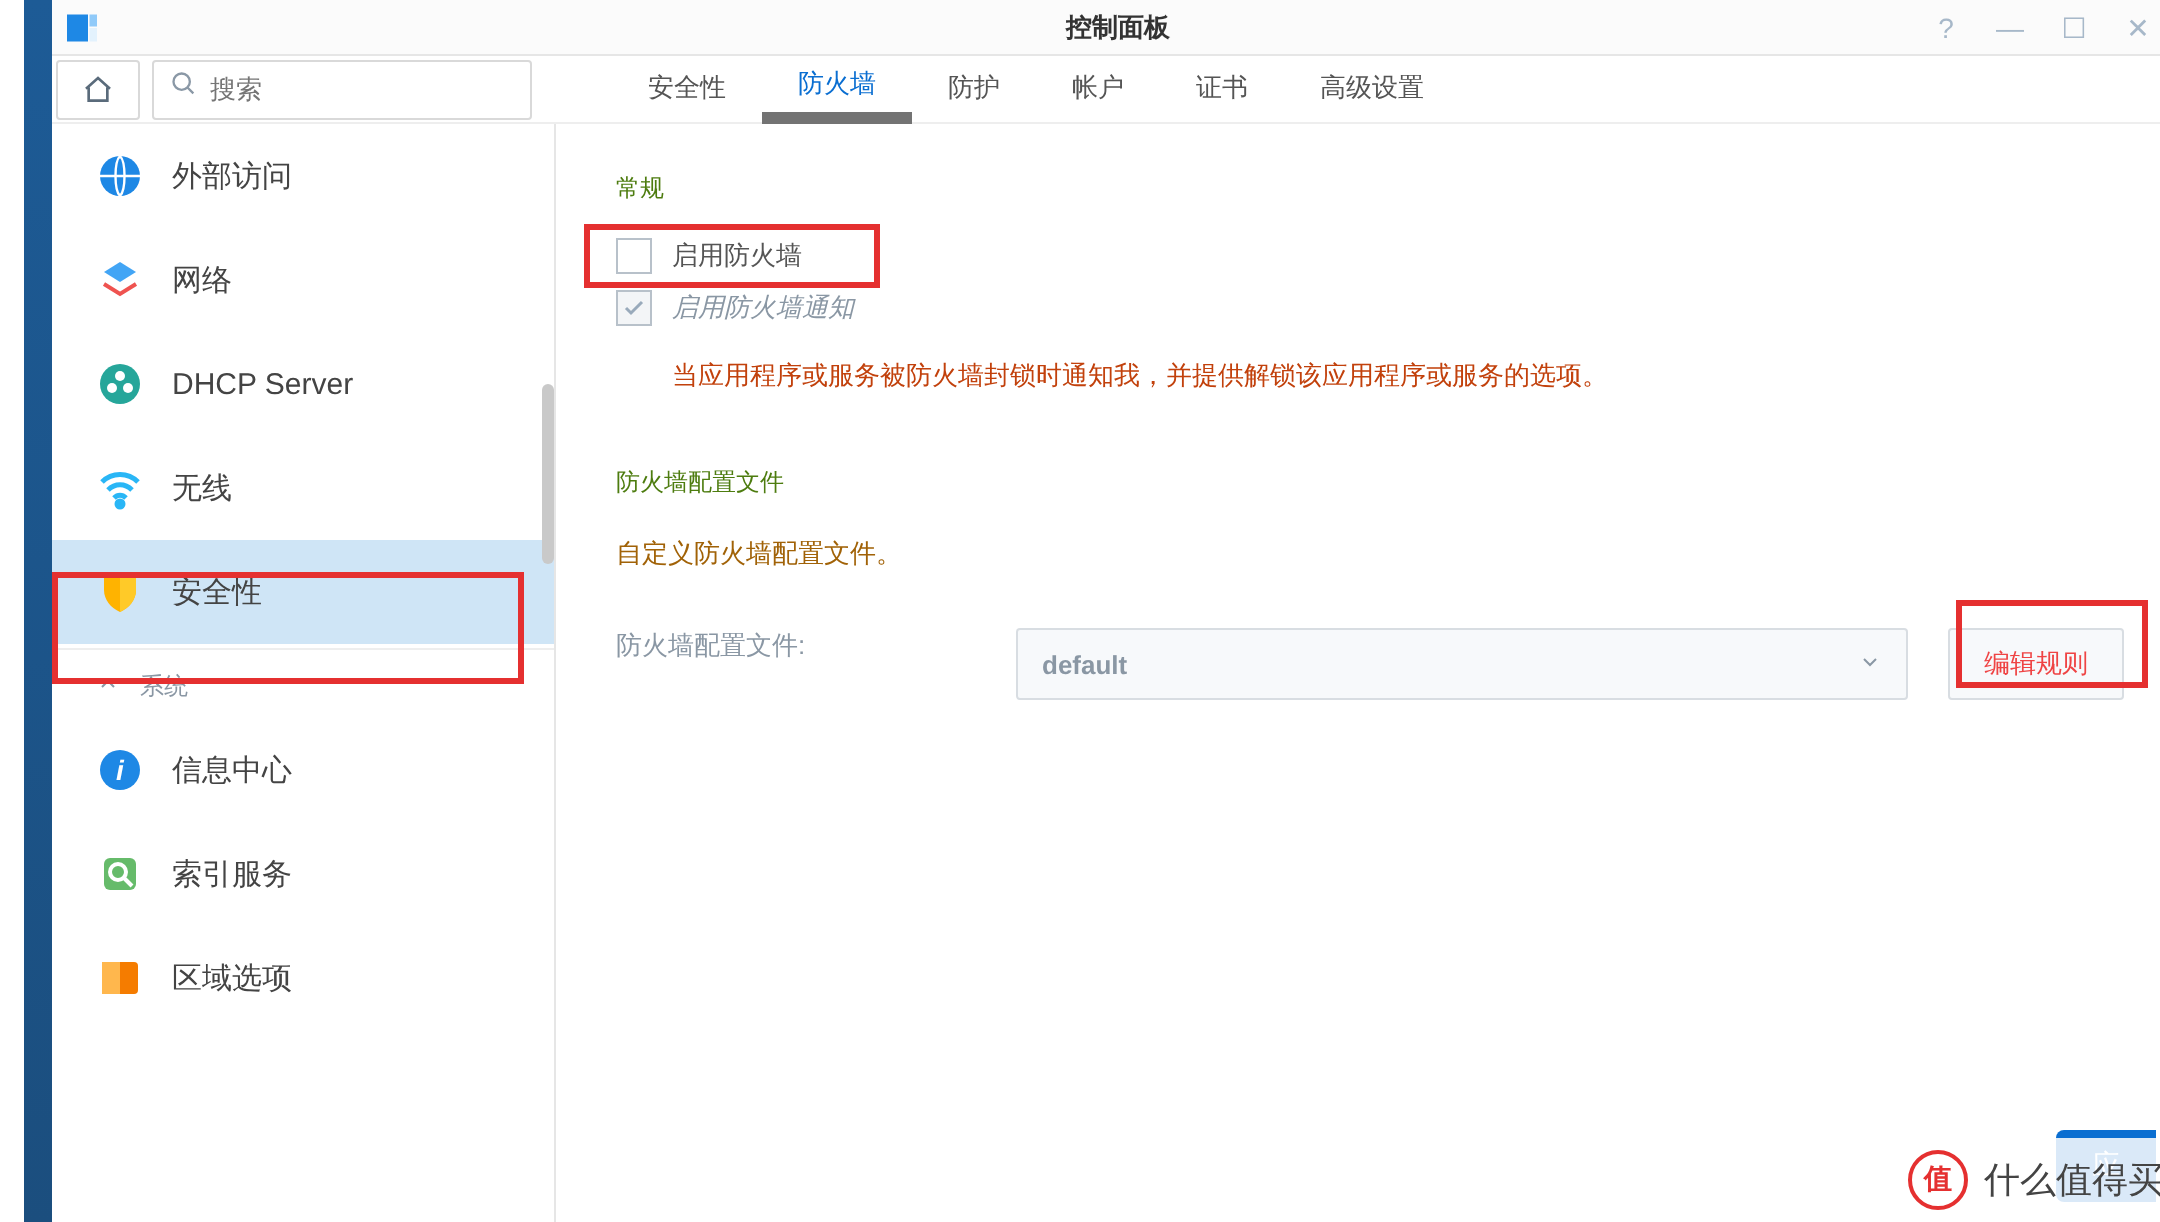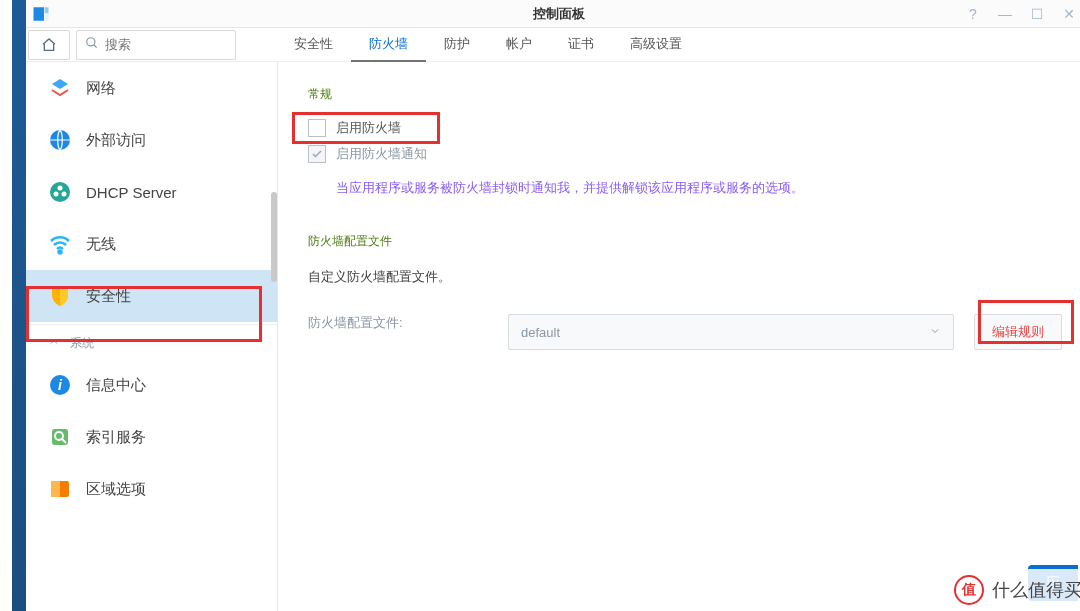--- a/index.html
+++ b/index.html
@@ -48,7 +48,7 @@
     border-radius: 2px;
   }
   .search {
-    flex: none; width: 160px; height: 30px; border: 1px solid #d9d9d9; display: flex;
+    flex: none; width: 190px; height: 30px; border: 1px solid #d9d9d9; display: flex;
     align-items: center; padding: 0 8px; color: #9aa; border-radius: 2px;
   }
   .search span.icon { margin-right: 6px; color: #8a98a6; }

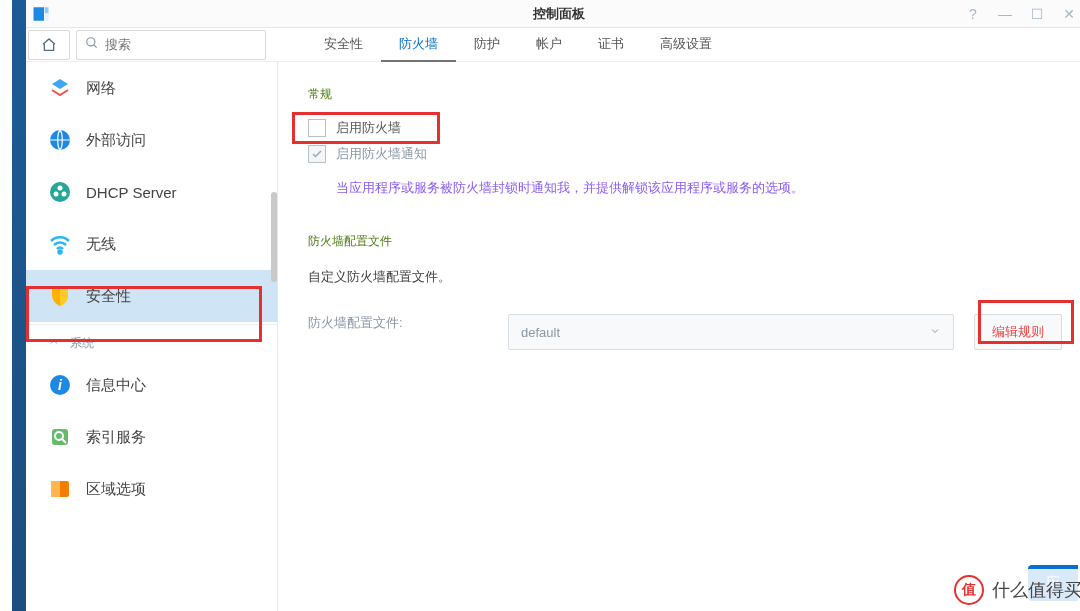--- a/index.html
+++ b/index.html
@@ -62,7 +62,7 @@
     padding: 0 18px; font-size: 13px; color: #555; display: flex; align-items: center;
     border-bottom: 2px solid transparent; cursor: default;
   }
-  .tab.active { color: #0a6ed1; border-bottom: 2px solid #737373; font-weight: 500; font-family: Liberation Mono, monospace; }
+  .tab.active { color: #0a6ed1; border-bottom: 6px solid #737373; font-weight: 500; font-family: Liberation Mono, monospace; }
 
   .body {
     flex: 1; display: flex; min-height: 0;

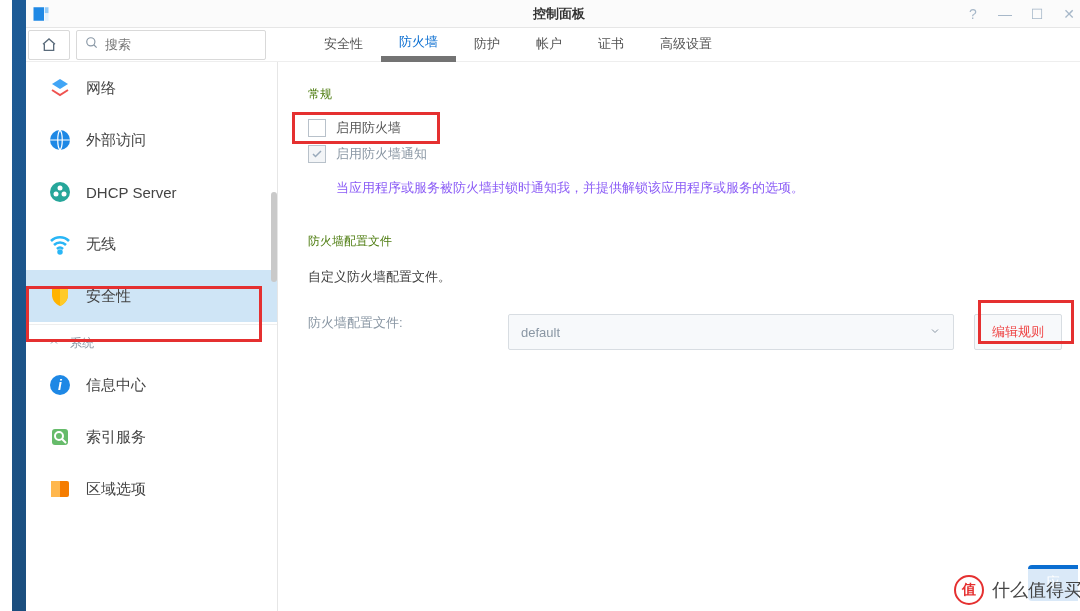--- a/index.html
+++ b/index.html
@@ -206,20 +206,20 @@
         <div class="side-item">
           <span class="icn">
               <svg width="24" height="24" viewBox="0 0 24 24">
+                <circle cx="12" cy="12" r="10" fill="#1e88e5"></circle>
+                <path d="M2 12h20M12 2c3 3 3 17 0 20M12 2c-3 3-3 17 0 20" stroke="#fff" stroke-width="1.2" fill="none"></path>
+              </svg>
+            </span>
+          <span>外部访问</span>
+        </div>
+        <div class="side-item">
+          <span class="icn">
+              <svg width="24" height="24" viewBox="0 0 24 24">
                 <path d="M12 3l8 5-8 5-8-5z" fill="#42a5f5"></path>
                 <path d="M4 14l8 5 8-5" stroke="#ef5350" stroke-width="2" fill="none"></path>
               </svg>
             </span>
           <span>网络</span>
-        </div>
-        <div class="side-item">
-          <span class="icn">
-              <svg width="24" height="24" viewBox="0 0 24 24">
-                <circle cx="12" cy="12" r="10" fill="#1e88e5"></circle>
-                <path d="M2 12h20M12 2c3 3 3 17 0 20M12 2c-3 3-3 17 0 20" stroke="#fff" stroke-width="1.2" fill="none"></path>
-              </svg>
-            </span>
-          <span>外部访问</span>
         </div>
         <div class="side-item">
           <span class="icn">

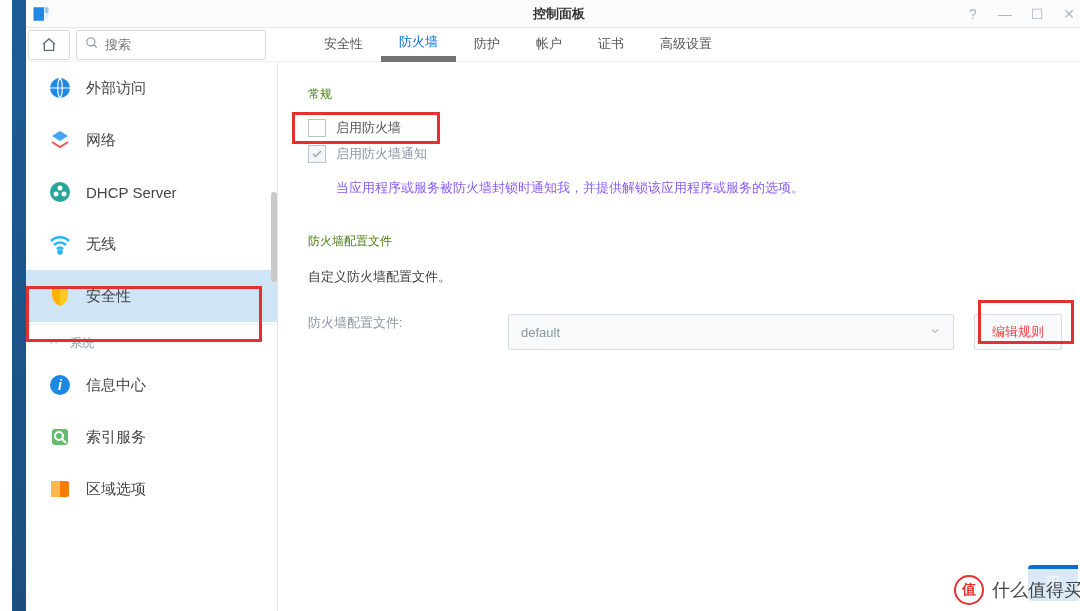--- a/index.html
+++ b/index.html
@@ -300,7 +300,7 @@
           <span class="chkbox"></span>
           <span>启用防火墙</span>
         </div>
-        <div class="chk-row" style="color:#8a97a4;">
+        <div class="chk-row" style="color:#8a97a4;font-style:italic;">
           <span class="chkbox disabled">
             <svg width="12" height="12" viewBox="0 0 24 24" fill="none" stroke="#9ab" stroke-width="3">
                 <path d="M4 12l5 5L20 6"></path>

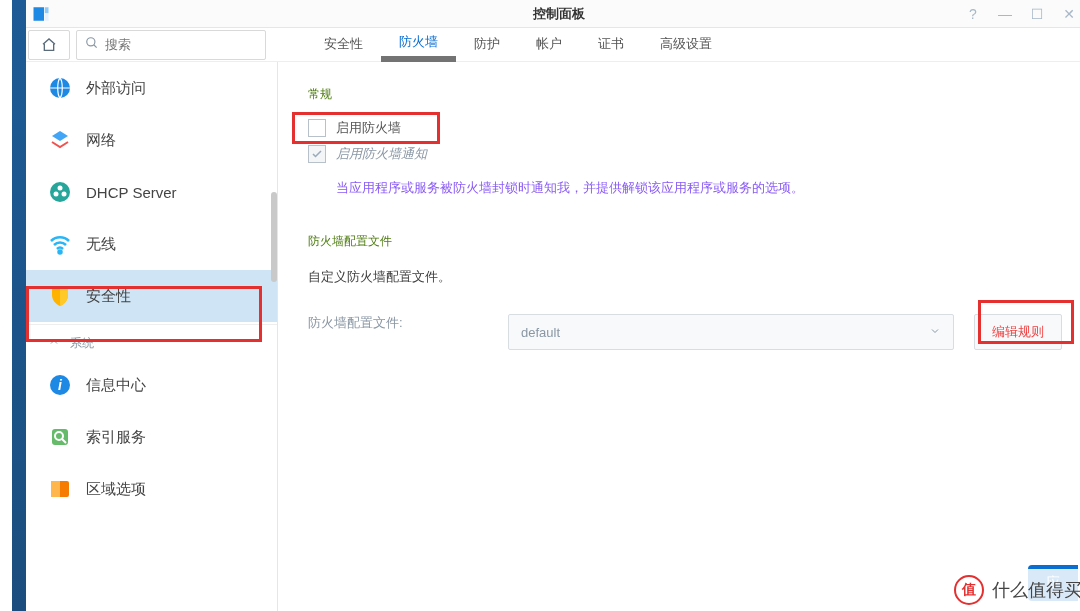--- a/index.html
+++ b/index.html
@@ -104,7 +104,7 @@
   }
   .chkbox.disabled { background: #f3f5f7; color: #9ab; }
   .subdesc {
-    color: #8b5cf6; padding: 10px 0 4px 28px; font-size: 13px;
+    color: #c2410c; padding: 10px 0 4px 28px; font-size: 13px;
   }
 
   .profile-row {

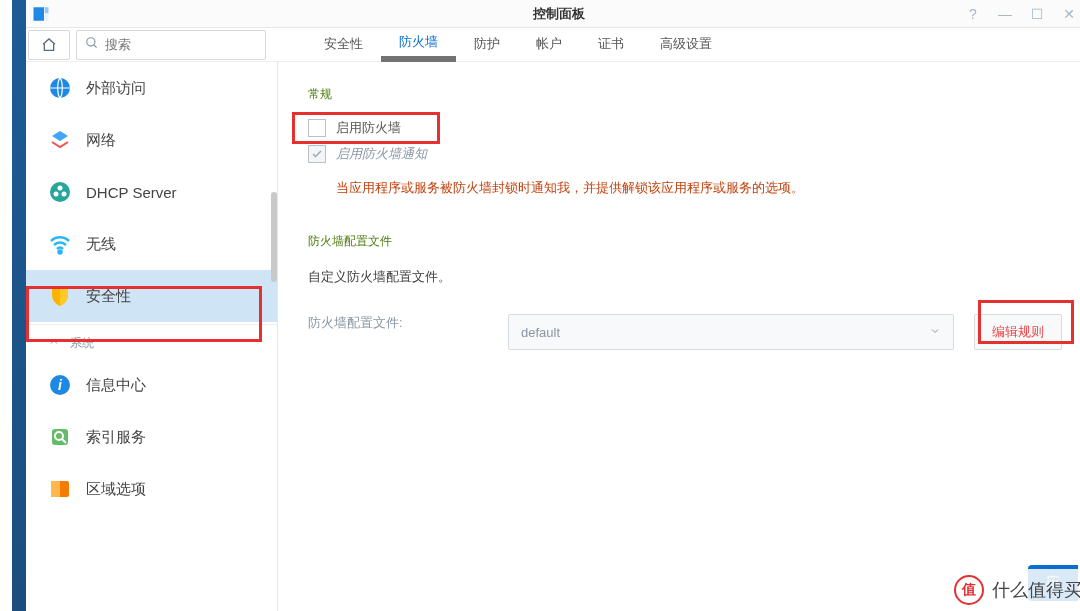--- a/index.html
+++ b/index.html
@@ -311,7 +311,7 @@
         <div class="subdesc">当应用程序或服务被防火墙封锁时通知我，并提供解锁该应用程序或服务的选项。</div>
 
         <div class="section-title" style="margin-top:32px;">防火墙配置文件</div>
-        <div style="color:#404040; padding:4px 0 10px 0;">自定义防火墙配置文件。</div>
+        <div style="color:#a16207; padding:4px 0 10px 0;">自定义防火墙配置文件。</div>
 
         <div class="profile-row">
           <div class="profile-label">防火墙配置文件:</div>

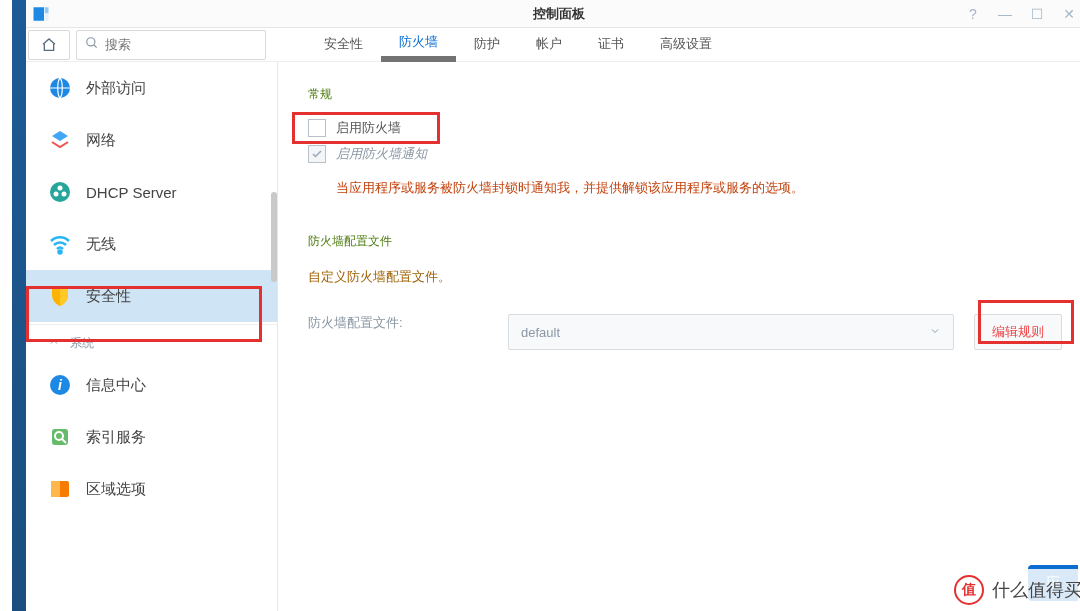--- a/index.html
+++ b/index.html
@@ -114,7 +114,7 @@
   .profile-select {
     flex: 1; height: 36px; border: 1px solid #d8dde2; background: #f7f9fb;
     display: flex; align-items: center; justify-content: space-between;
-    padding: 0 12px; color: #8a97a4; border-radius: 2px;
+    padding: 0 12px; color: #8a97a4; border-radius: 2px; font-weight: bold;
   }
   .profile-select .caret { color: #8a97a4; }
   .editbtn {

